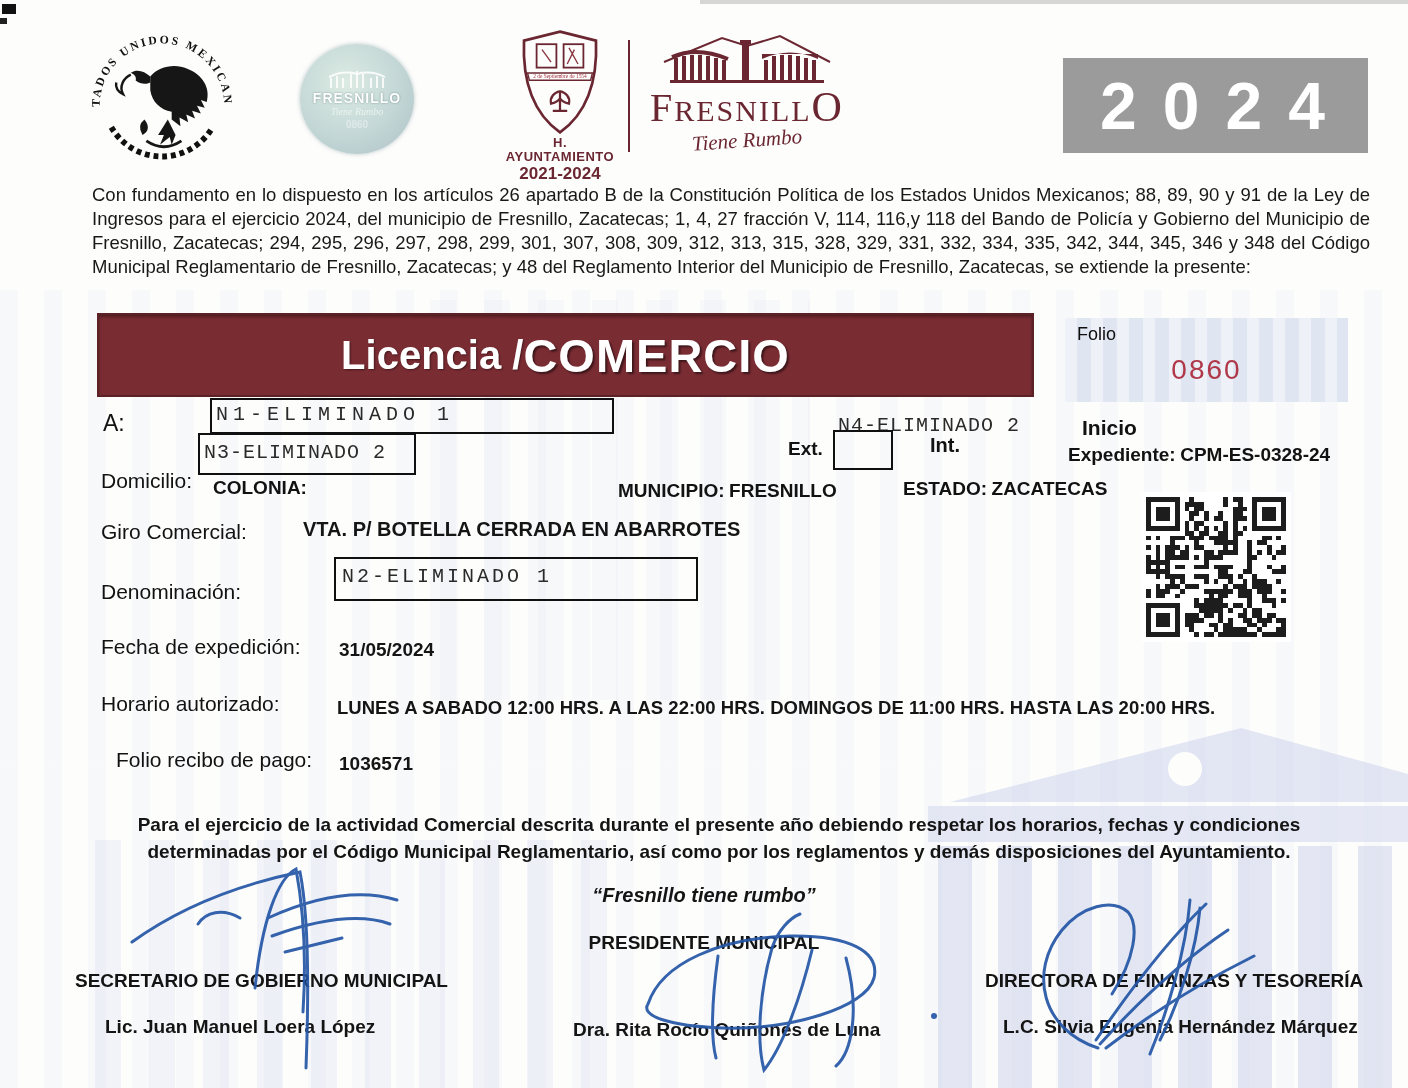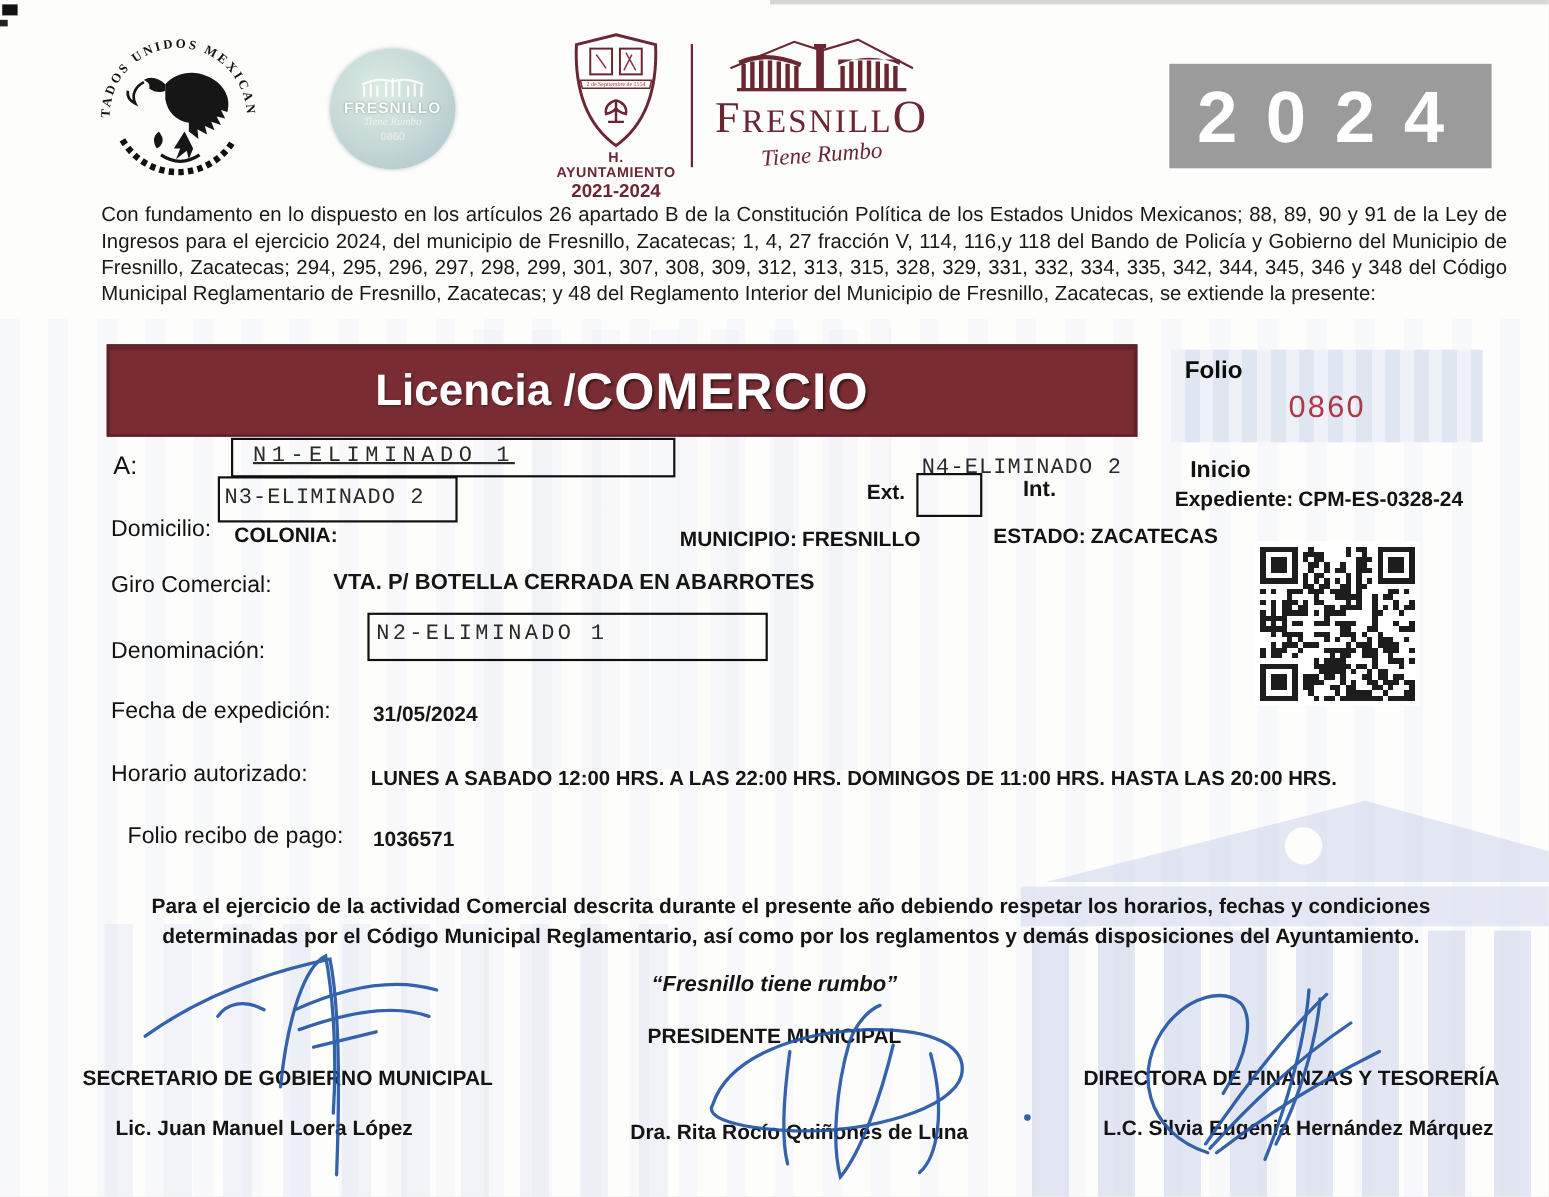--- a/index.html
+++ b/index.html
@@ -8,7 +8,7 @@
   .abs{position:absolute;}
   
   .yearbox{background:#9b9b9b;color:#fff;font-weight:bold;font-size:66px;letter-spacing:26px;
-           display:flex;align-items:center;justify-content:center;padding-left:8px;}
+           display:flex;align-items:center;justify-content:center;padding-left:20px;}
   .logo-name{font-family:"Liberation Serif",serif;color:#6b2731;letter-spacing:2px;}
   .logo-tag{font-family:"Liberation Serif",serif;font-style:italic;color:#6b2731;transform:rotate(-4deg);}
   .shield-cap{color:#6b2731;font-weight:bold;text-align:center;line-height:1.1;}

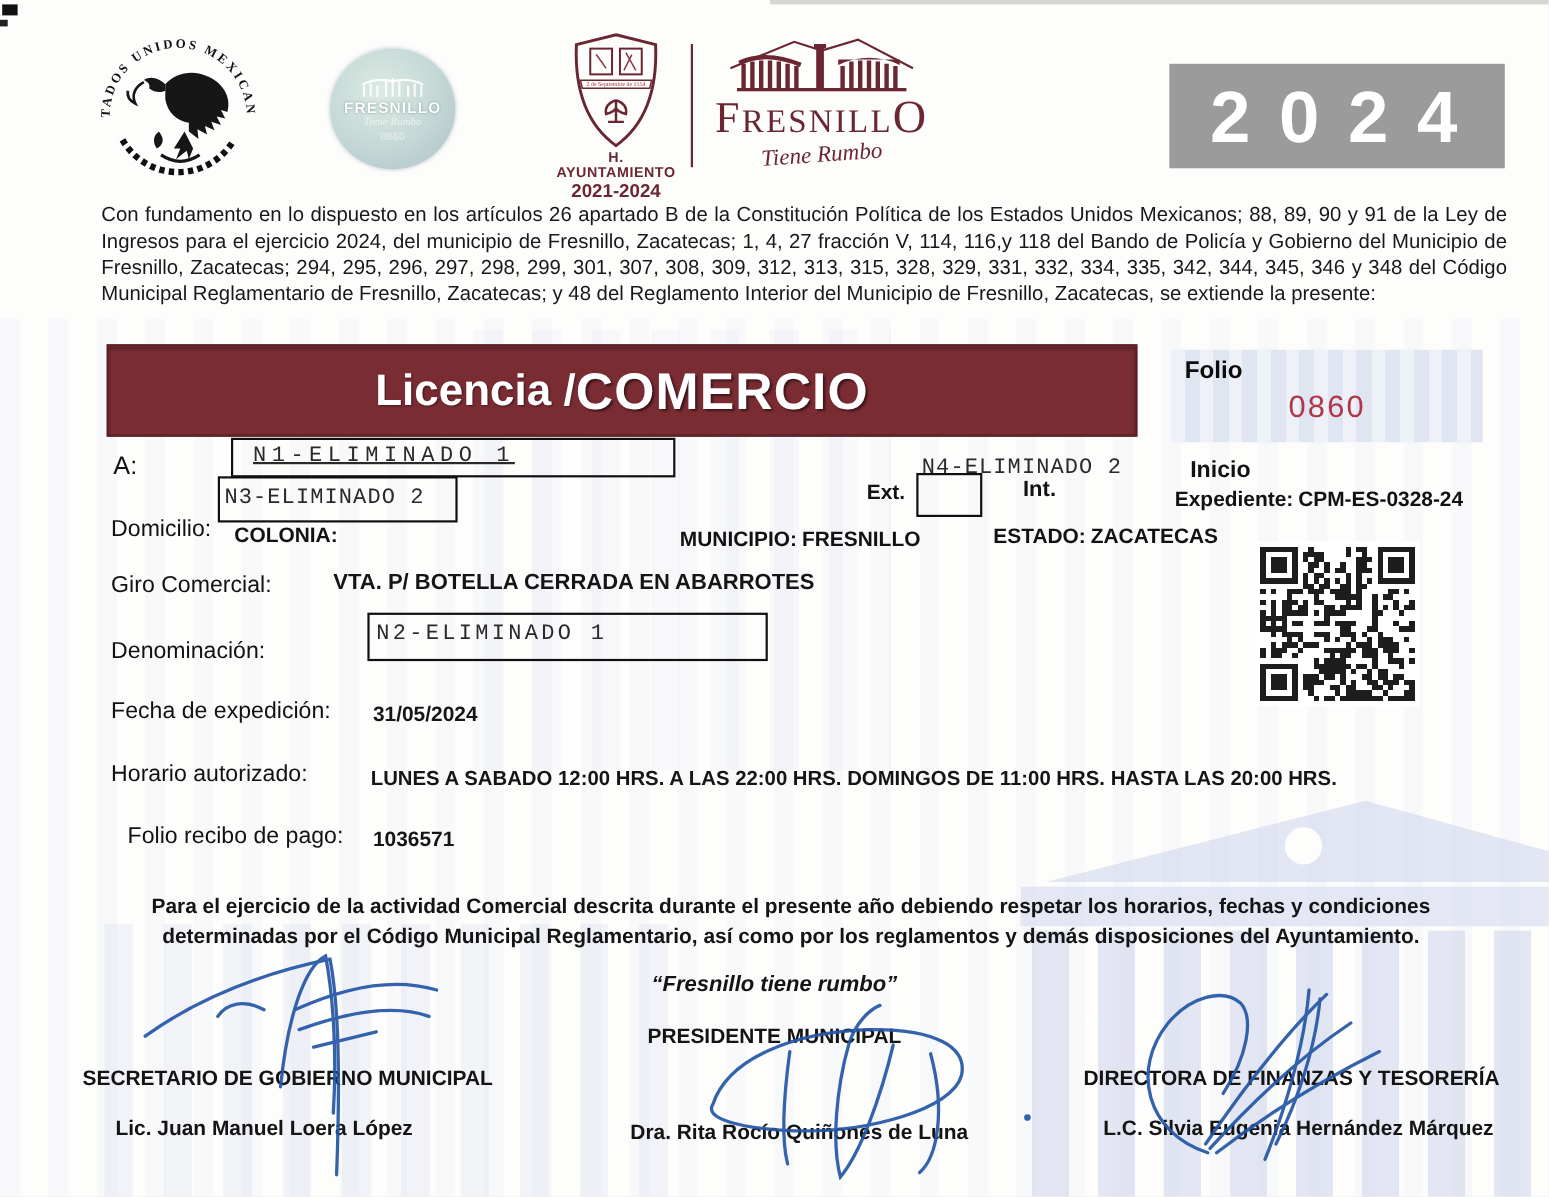--- a/index.html
+++ b/index.html
@@ -21,7 +21,7 @@
   .banner .t1{color:#fff;font-size:40px;font-weight:bold;text-shadow:1px 1px 2px rgba(0,0,0,.45);}
   .banner .t2{color:#fff;font-size:47px;font-weight:bold;letter-spacing:1px;text-shadow:2px 2px 2px rgba(0,0,0,.5);}
   .foliobox{background:#e0e5f2;background-image:repeating-linear-gradient(90deg,rgba(255,255,255,.45) 0 12px,rgba(0,0,0,0) 12px 26px);}
-  .folio-label{font-weight:bold;font-size:22px;color:#0d0d0d;}
+  .folio-label{font-weight:normal;font-size:18px;color:#0d0d0d;}
   .folio-value{color:#b03748;font-size:28px;letter-spacing:2px;}
   
   .label{font-size:21px;color:#121212;}

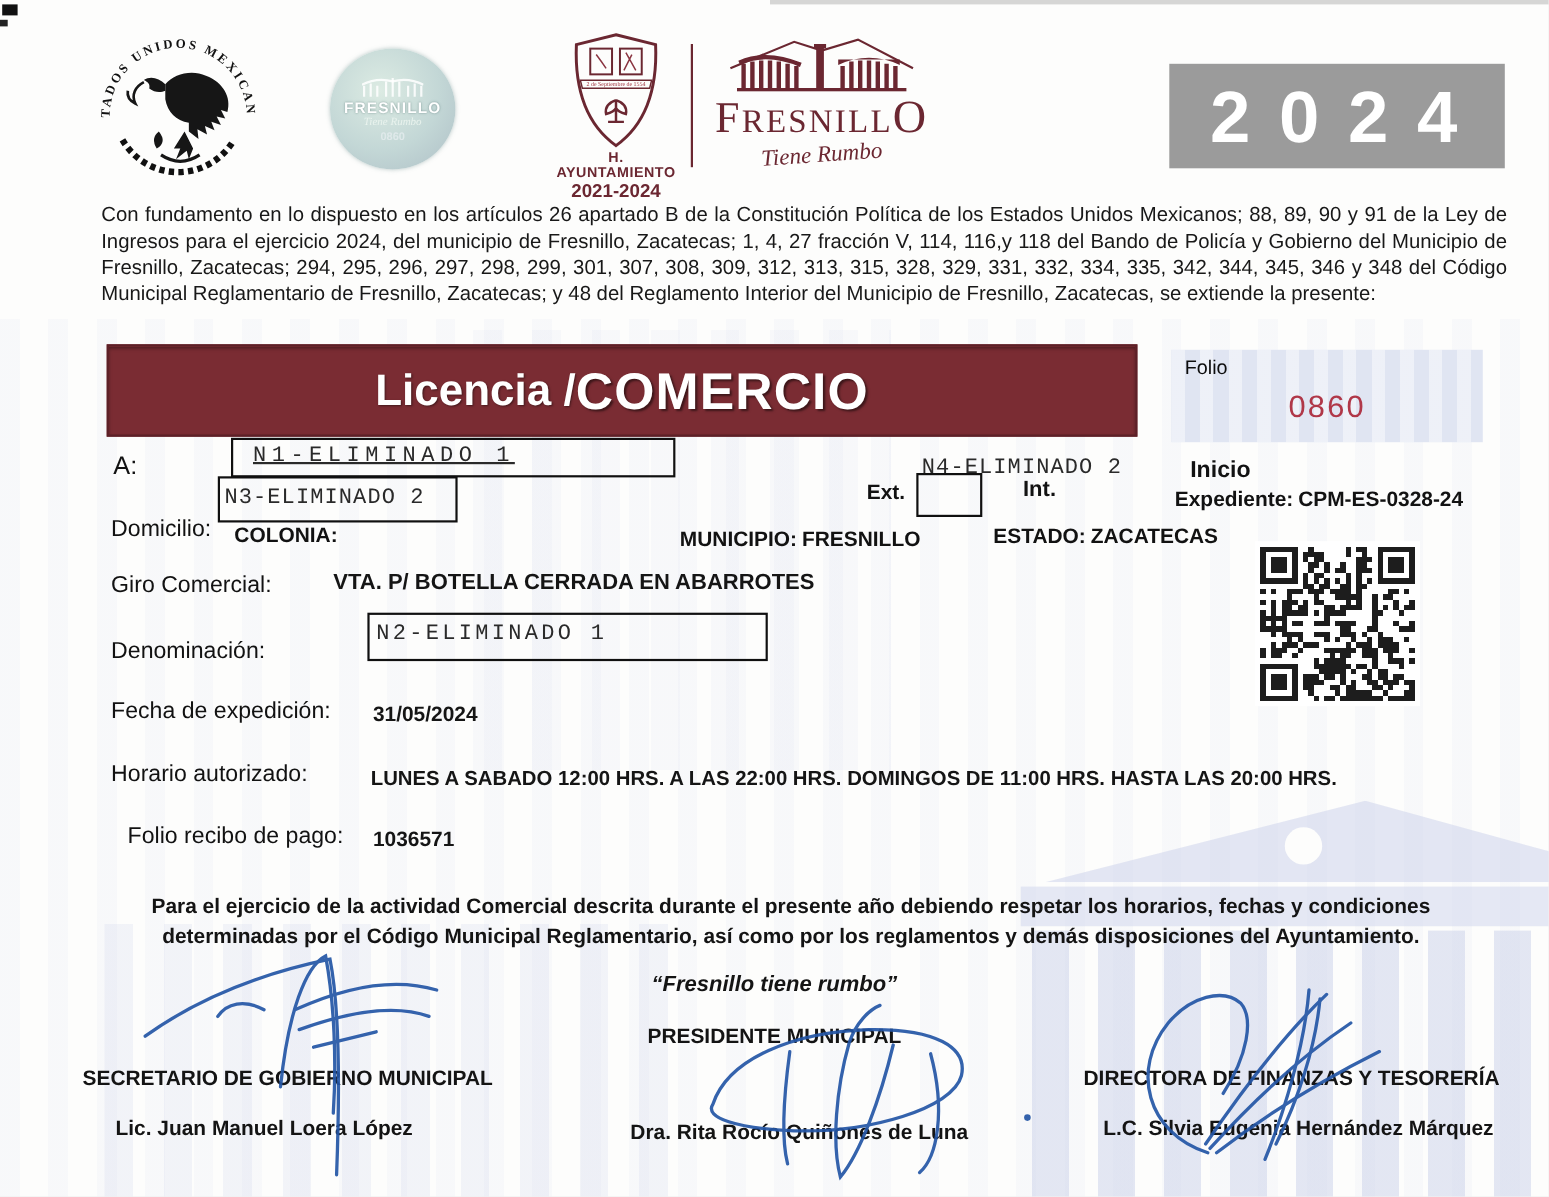--- a/index.html
+++ b/index.html
@@ -142,7 +142,7 @@
 
   <div class="abs label" style="left:103px;top:410px;font-size:23px;">A:</div>
   <div class="abs redbox" style="left:210px;top:398px;width:400px;height:32px;"></div>
-  <div class="abs mono" style="left:230px;top:403px;letter-spacing:5px;text-decoration:underline;">N1-ELIMINADO 1</div>
+  <div class="abs mono" style="left:216px;top:403px;letter-spacing:5px;">N1-ELIMINADO 1</div>
 
   <div class="abs redbox" style="left:198px;top:433px;width:214px;height:38px;"></div>
   <div class="abs mono" style="left:204px;top:441px;letter-spacing:1px;">N3-ELIMINADO 2</div>

